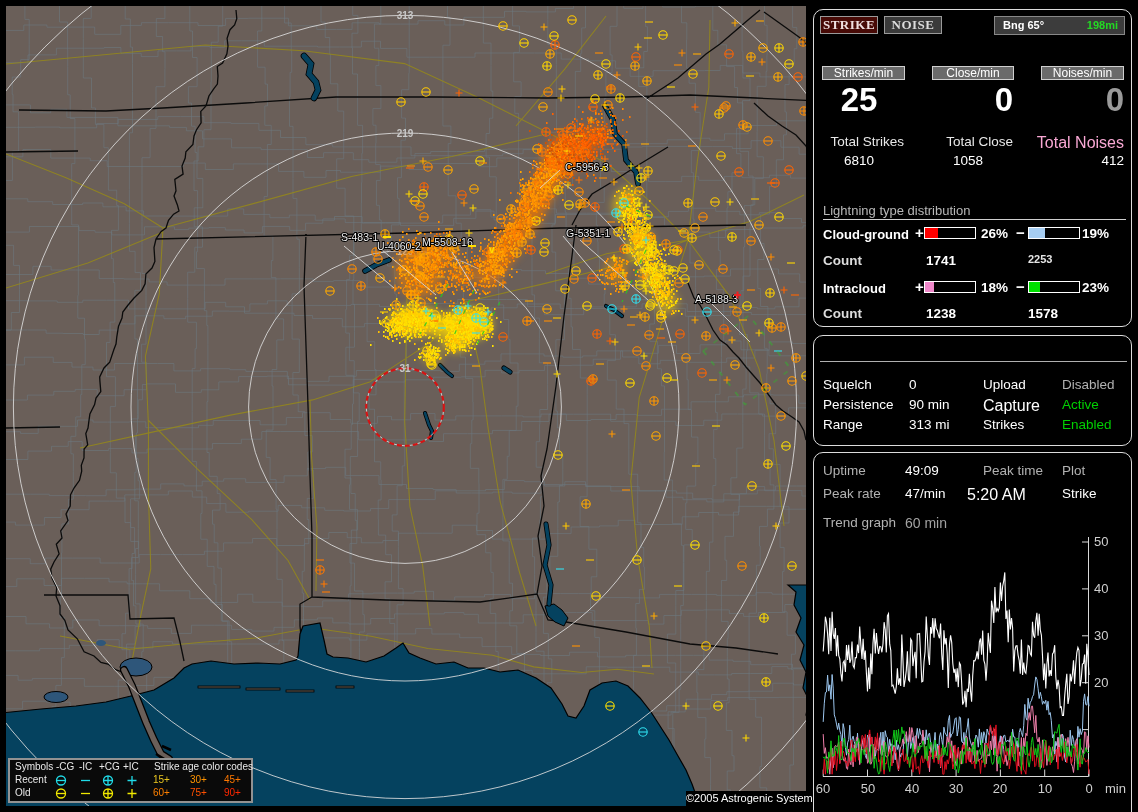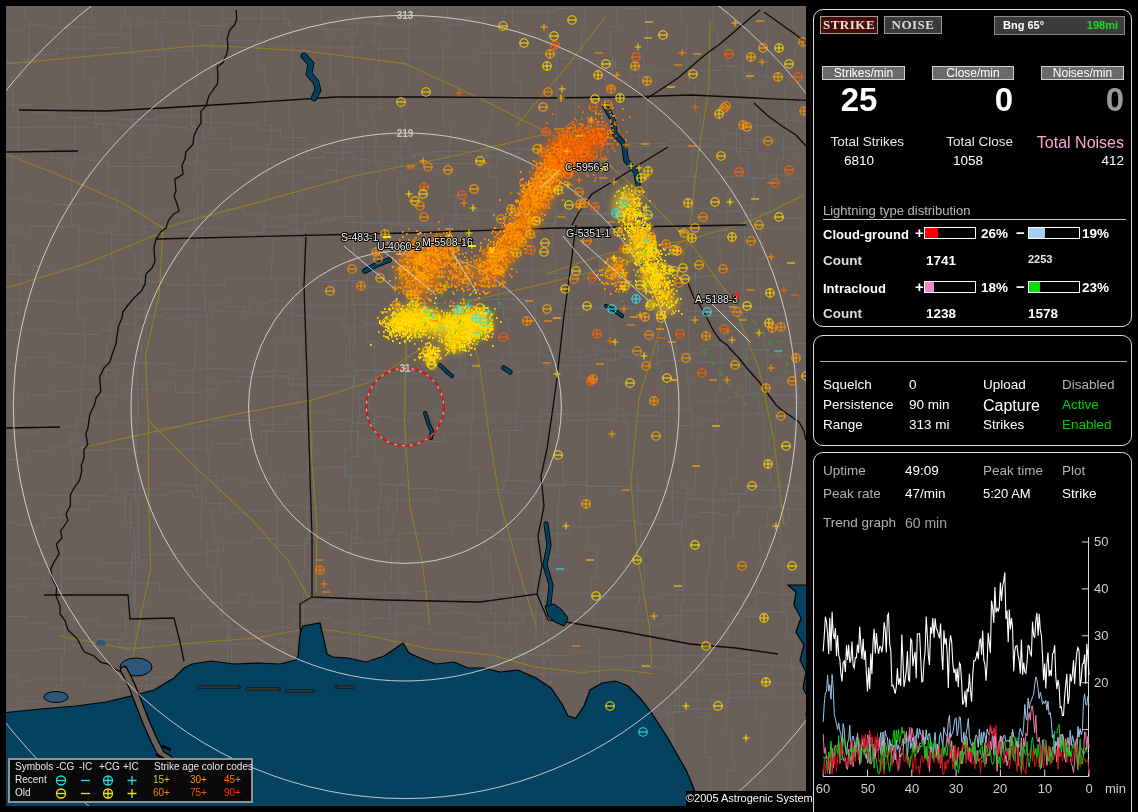--- a/index.html
+++ b/index.html
@@ -755,7 +755,7 @@
 <div class="ab grayl" style="left:248px;top:10px;font-size:13.5px">Plot</div>
 <div class="ab grayl" style="left:9px;top:33px;font-size:13.5px">Peak rate</div>
 <div class="ab" style="left:91px;top:33px;font-size:13.5px;color:#fff">47/min</div>
-<div class="ab" style="left:169px;top:33px;font-size:13px;color:#fff">5:20 AM</div>
+<div class="ab" style="left:153px;top:33px;font-size:16px;color:#fff">5:20 AM</div>
 <div class="ab" style="left:248px;top:33px;font-size:13.5px;color:#fff">Strike</div>
 <div class="ab grayl" style="left:9px;top:62px;font-size:13.5px">Trend graph</div>
 <div class="ab" style="left:91px;top:62px;font-size:14px;color:#a3a3a3">60 min</div>

